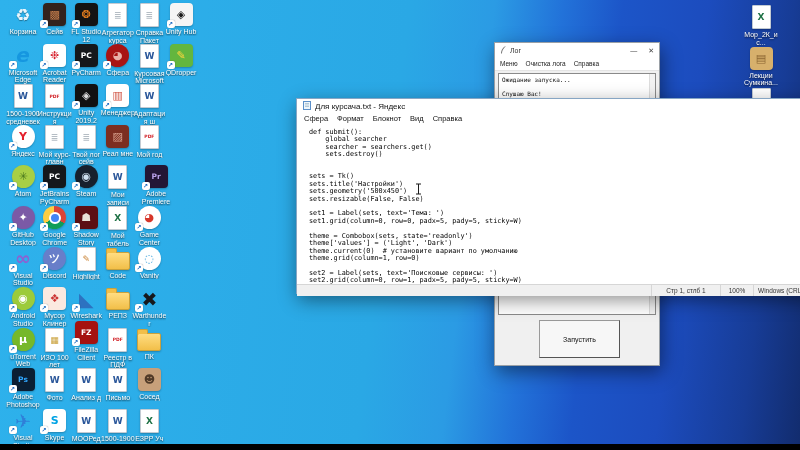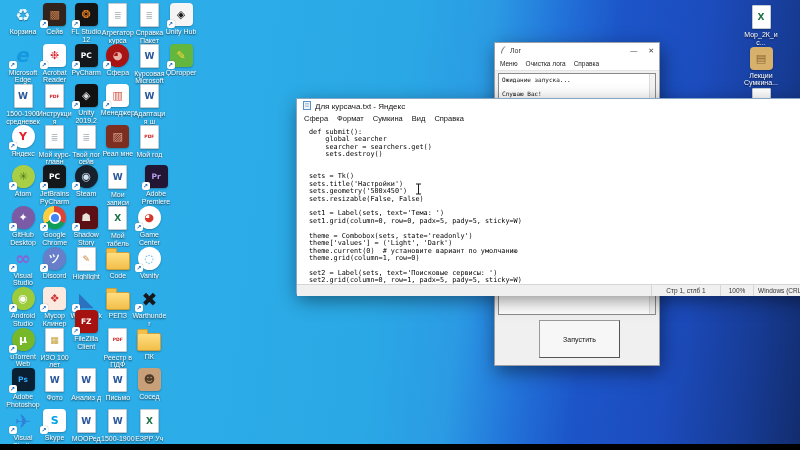--- a/index.html
+++ b/index.html
@@ -362,7 +362,7 @@
     <div class="np-menu">
         <span>Сфера</span>
         <span>Формат</span>
-        <span>Сумкина</span>
+        <span>Блокнот</span>
         <span>Вид</span>
         <span>Справка</span>
       </div>

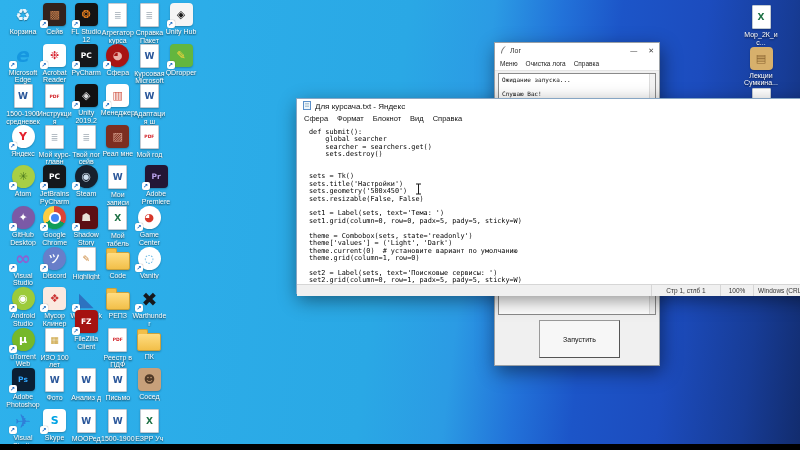--- a/index.html
+++ b/index.html
@@ -255,7 +255,7 @@
         <div class="icon-box" style="background: rgb(255, 255, 255); color: rgb(202, 162, 61); font-size: 9px;">▦</div>
         <div class="icon-label">ИЗО 100 лет</div>
       </div>
-      <div class="icon-cell k-app" style="left: 69.2px; top: 310px;">
+      <div class="icon-cell k-app" style="left: 69.2px; top: 321px;">
         <div class="icon-box" style="background: rgb(165, 18, 16); color: rgb(255, 255, 255); font-size: 7.5px;">FZ<span class="shortcut-badge">↗</span></div>
         <div class="icon-label">FileZilla Client</div>
       </div>

